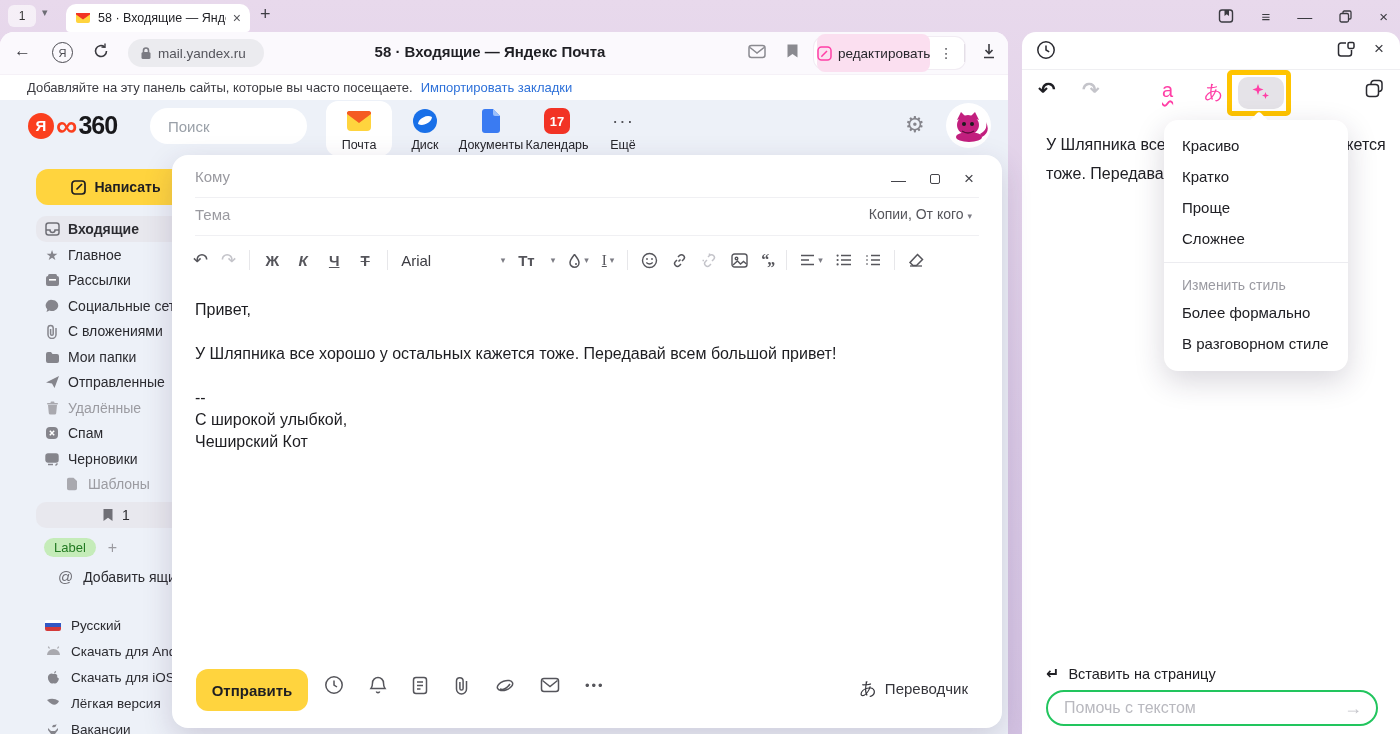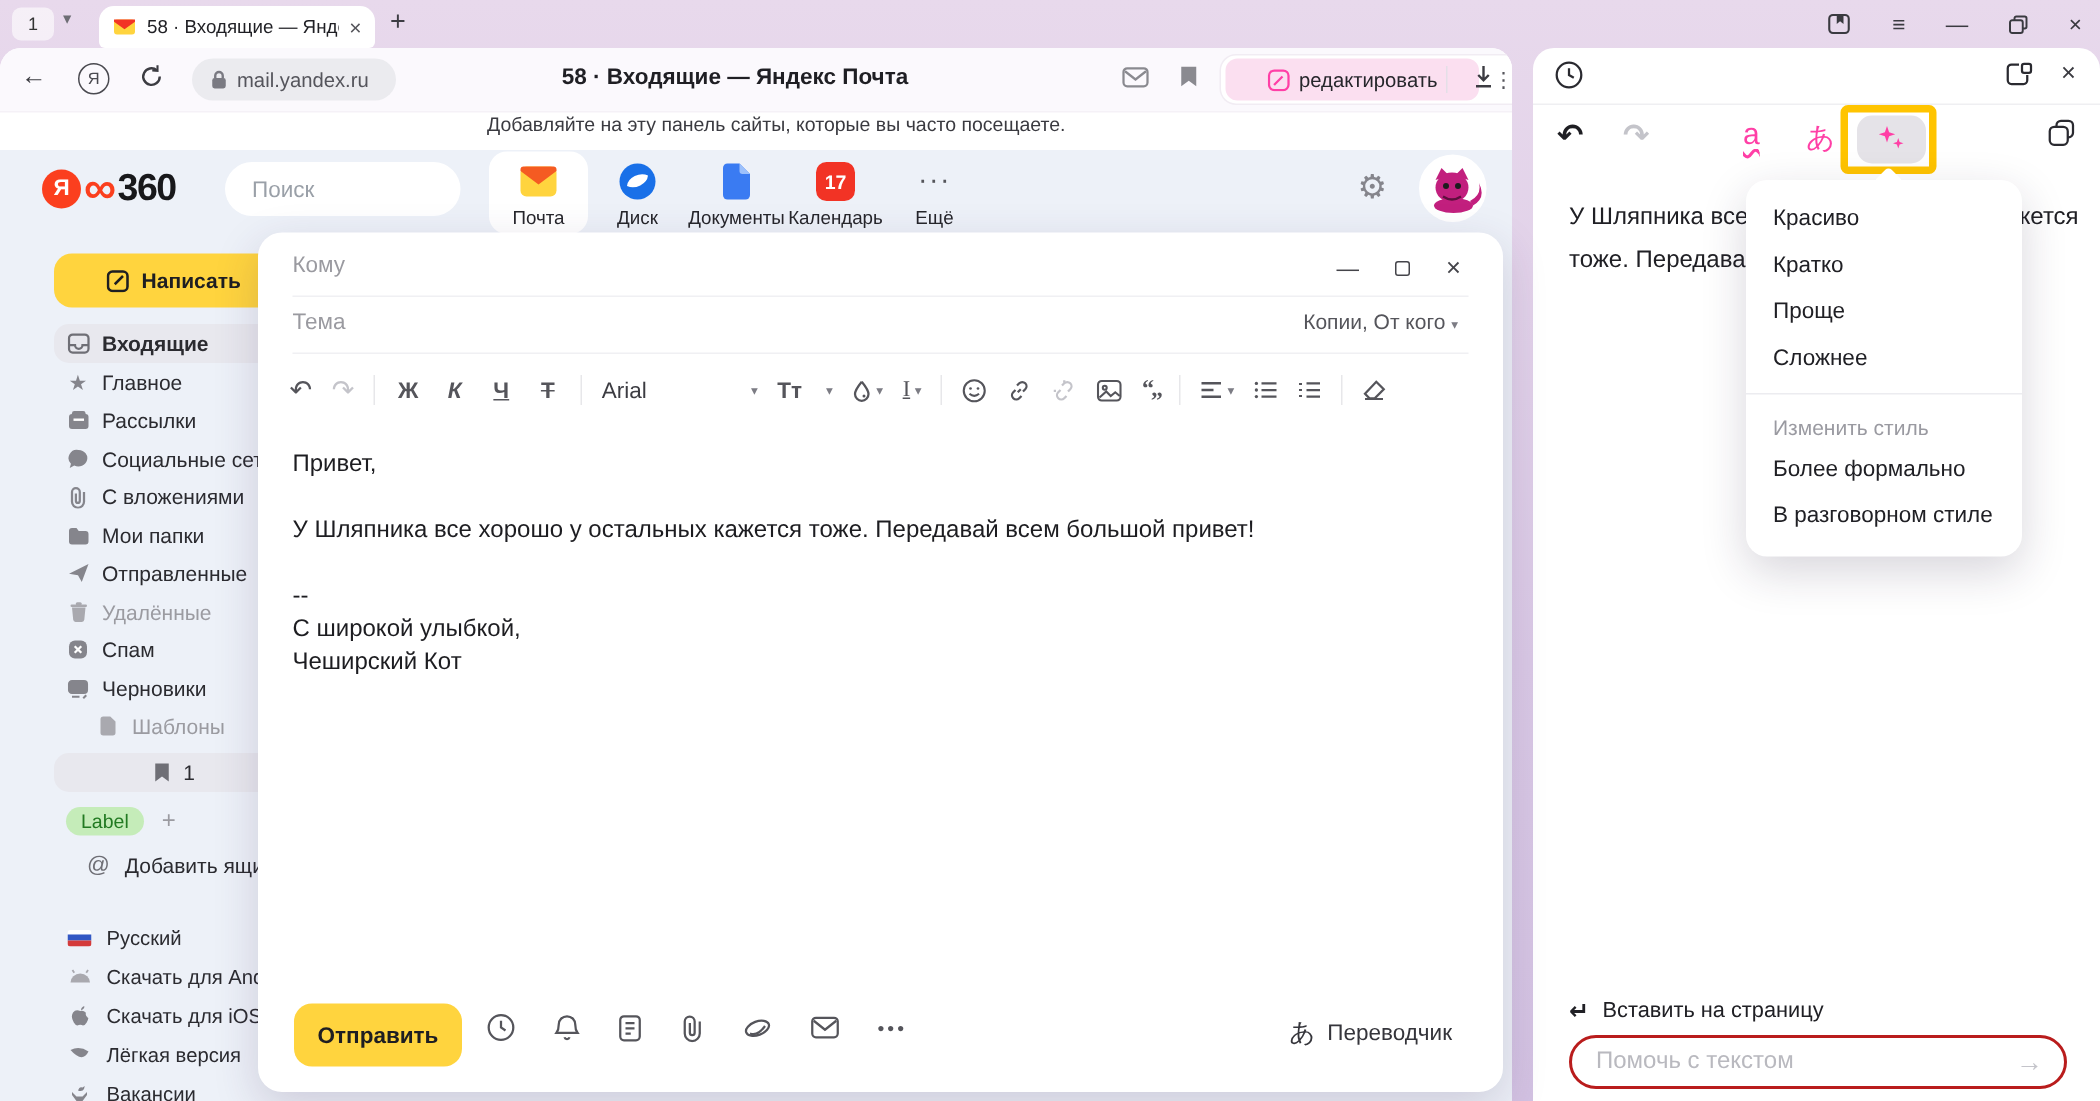--- a/index.html
+++ b/index.html
@@ -43,8 +43,8 @@
   .nav-bm-ico { position:absolute; left:786px; top:11px; }
   .edit-group { position:absolute; left:814px; top:5px; height:32px; background:#fff;
     border-radius:10px; box-shadow:0 0 0 1px #f1ecf3; display:flex; align-items:center; padding:3px; }
-  .edit-pill { background:#fbdff0; border-radius:8px; height:28px; display:flex;
-    align-items:center; gap:6px; padding:0 28px; }
+  .edit-pill { background:#fbdff0; border-radius:8px; height:38px; display:flex;
+    align-items:center; gap:6px; padding:0 0; }
   .edit-label { font-size:13.5px; color:#26262b; }
   .edit-kebab { padding:0 9px; font-size:14px; color:#55555b; }
   .nav-sep { position:absolute; left:964px; top:12px; width:1px; height:18px; background:#e4dfe7; }

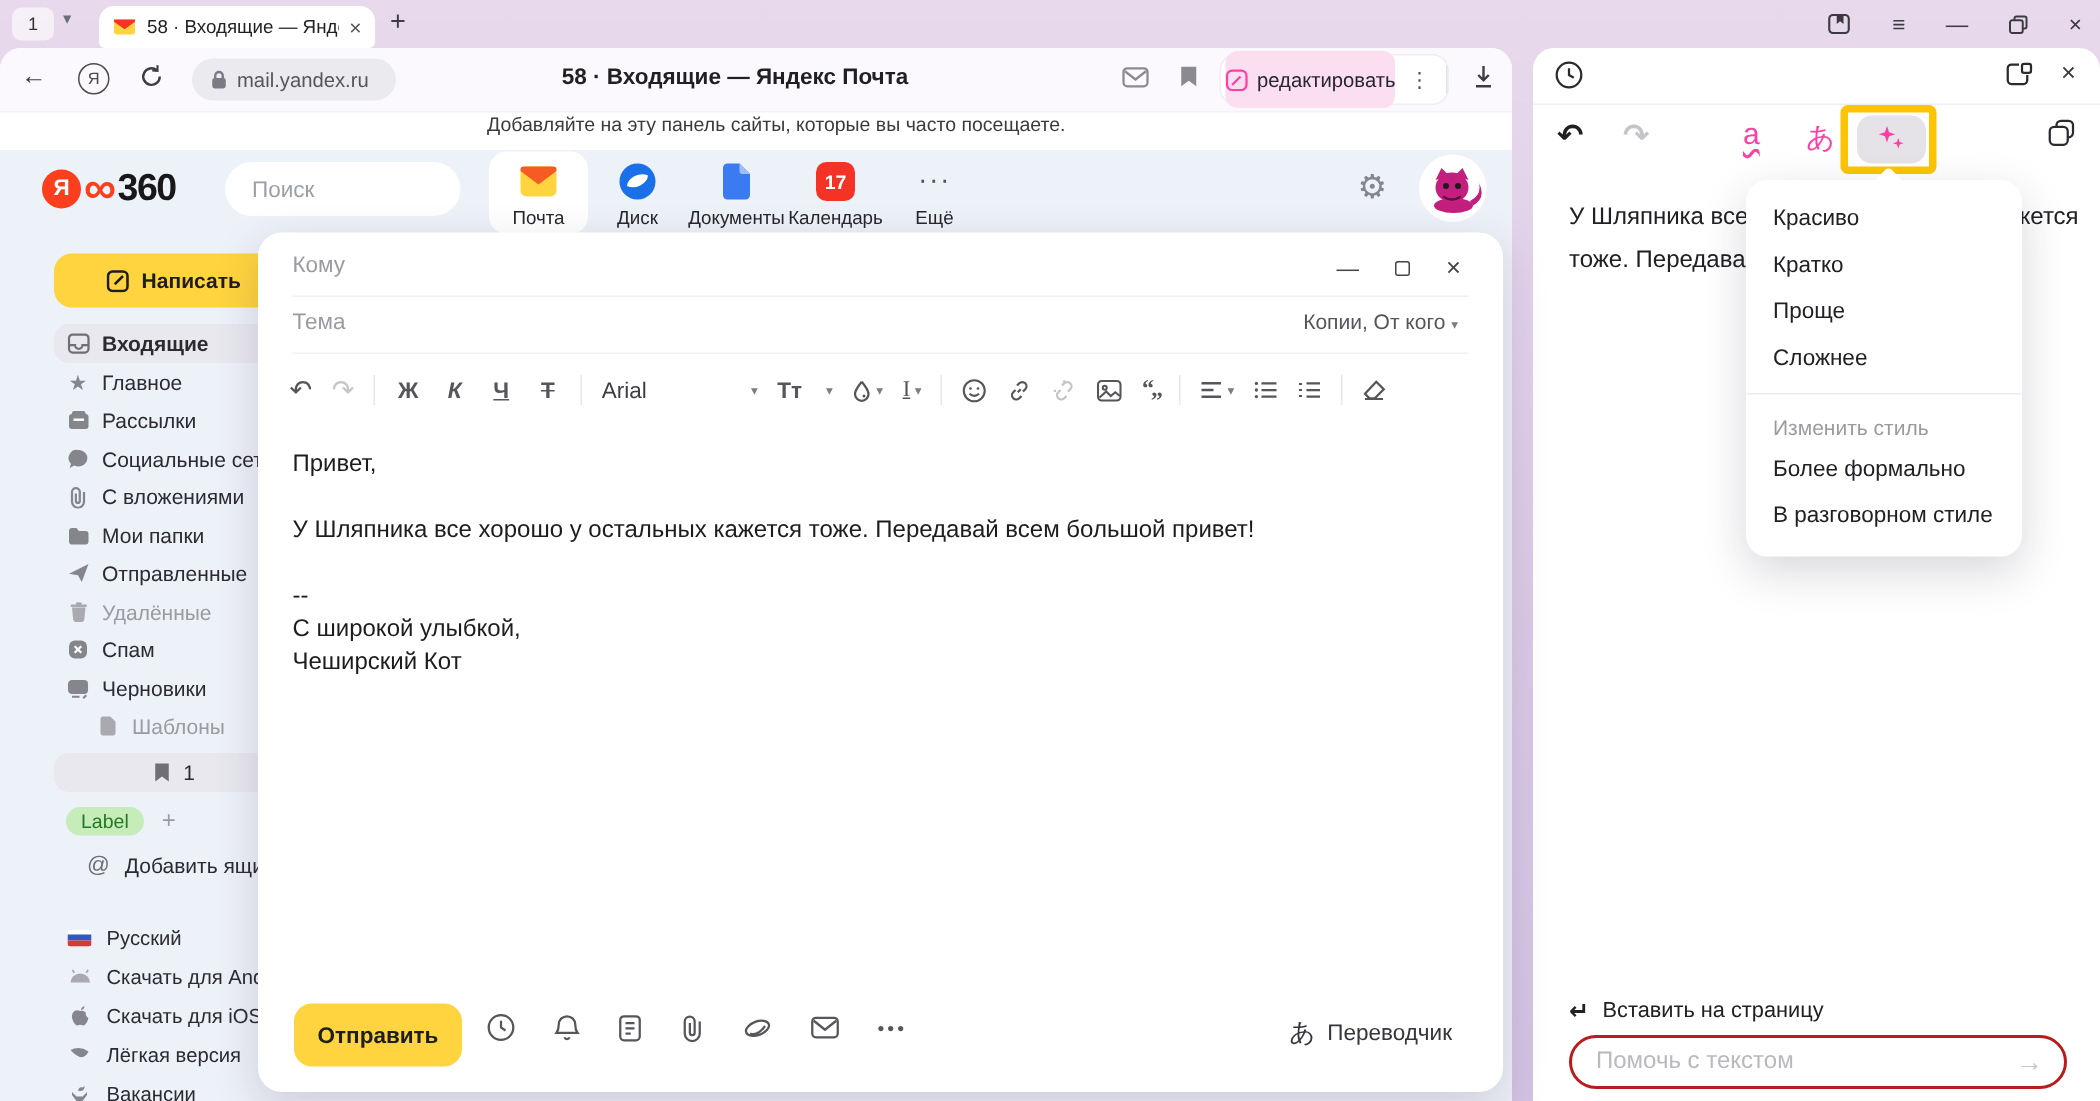--- a/index.html
+++ b/index.html
@@ -50,7 +50,7 @@
   .nav-sep { position:absolute; left:964px; top:12px; width:1px; height:18px; background:#e4dfe7; }
   .nav-dl { position:absolute; left:981px; top:10px; }
   .bm-row { height:26px; background:#fff; display:flex; align-items:center; gap:8px;
-    padding-left:27px; font-size:13px; border-top:1px solid #f5f1f7;flex-direction:column; }
+    padding-left:27px; font-size:13px; border-top:1px solid #f5f1f7; }
   .bm-hint { color:#3a3a40; }
   .bm-link { color:#2e71d9; }
 

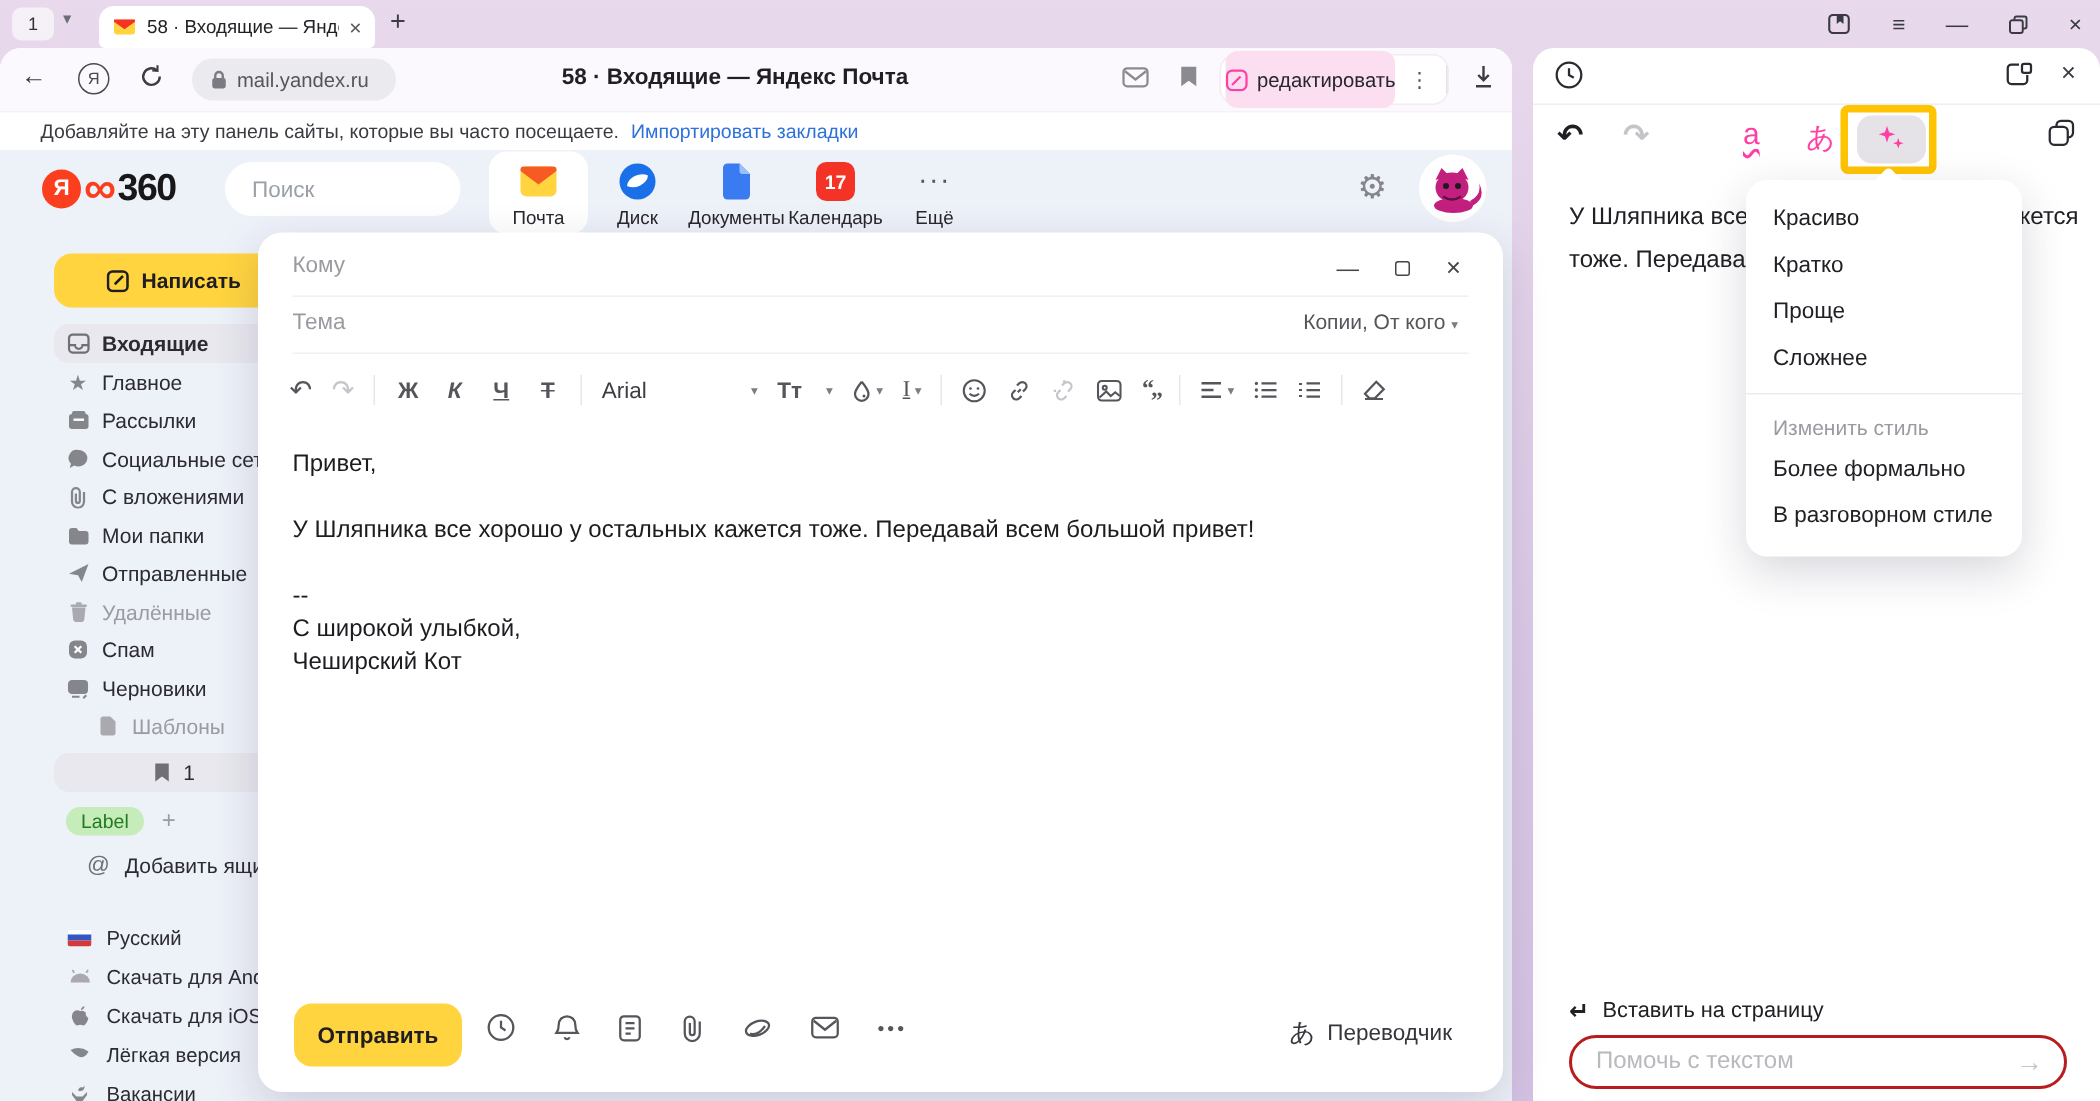--- a/index.html
+++ b/index.html
@@ -167,7 +167,7 @@
     font-size:14.5px; color:#202025; }
   .ep-insert .ret { font-size:16px; font-weight:bold; }
   .prompt-pill { position:absolute; left:24px; top:658px; width:332px; height:36px;
-    border:2px solid #b91c1c; border-radius:19px; display:flex; align-items:center; background:#fff; }
+    border:2px solid #22c55e; border-radius:19px; display:flex; align-items:center; background:#fff; }
   .prompt-pill input { border:none; outline:none; flex:1; padding-left:16px; font-size:16px;
     font-family:inherit; color:#3c3c42; background:transparent; }
   .prompt-pill input::placeholder { color:#b9b9bf; }

